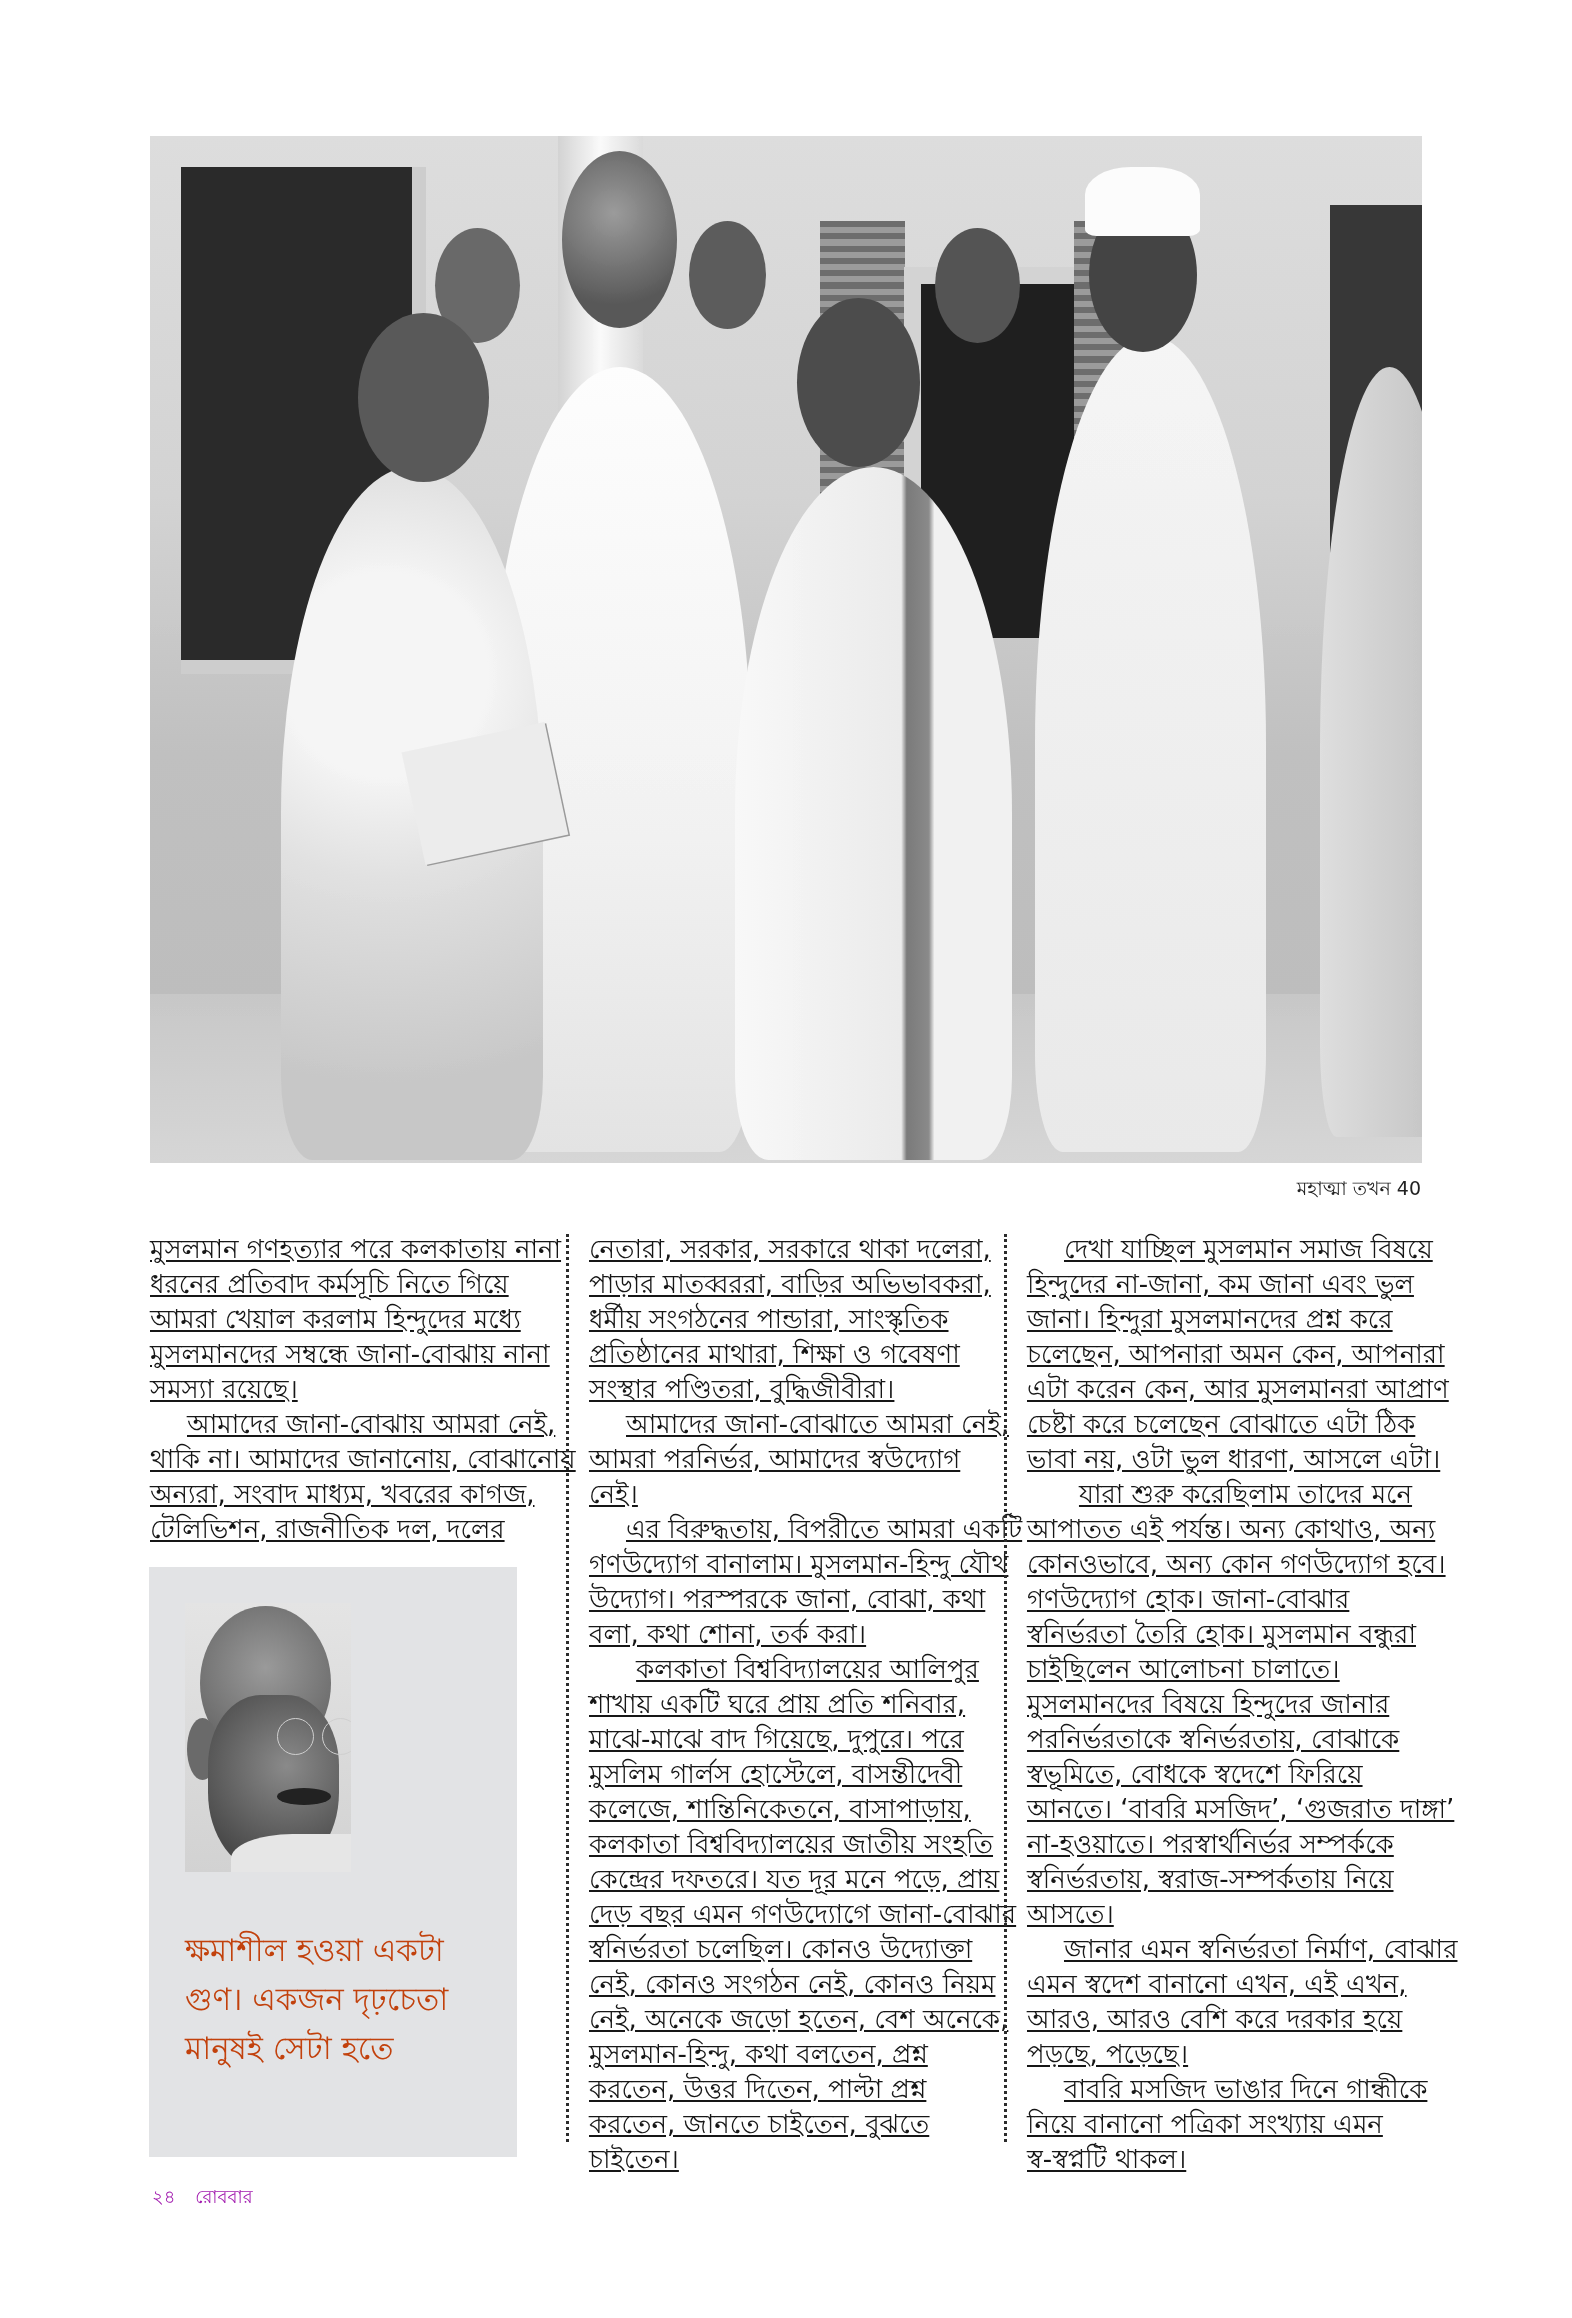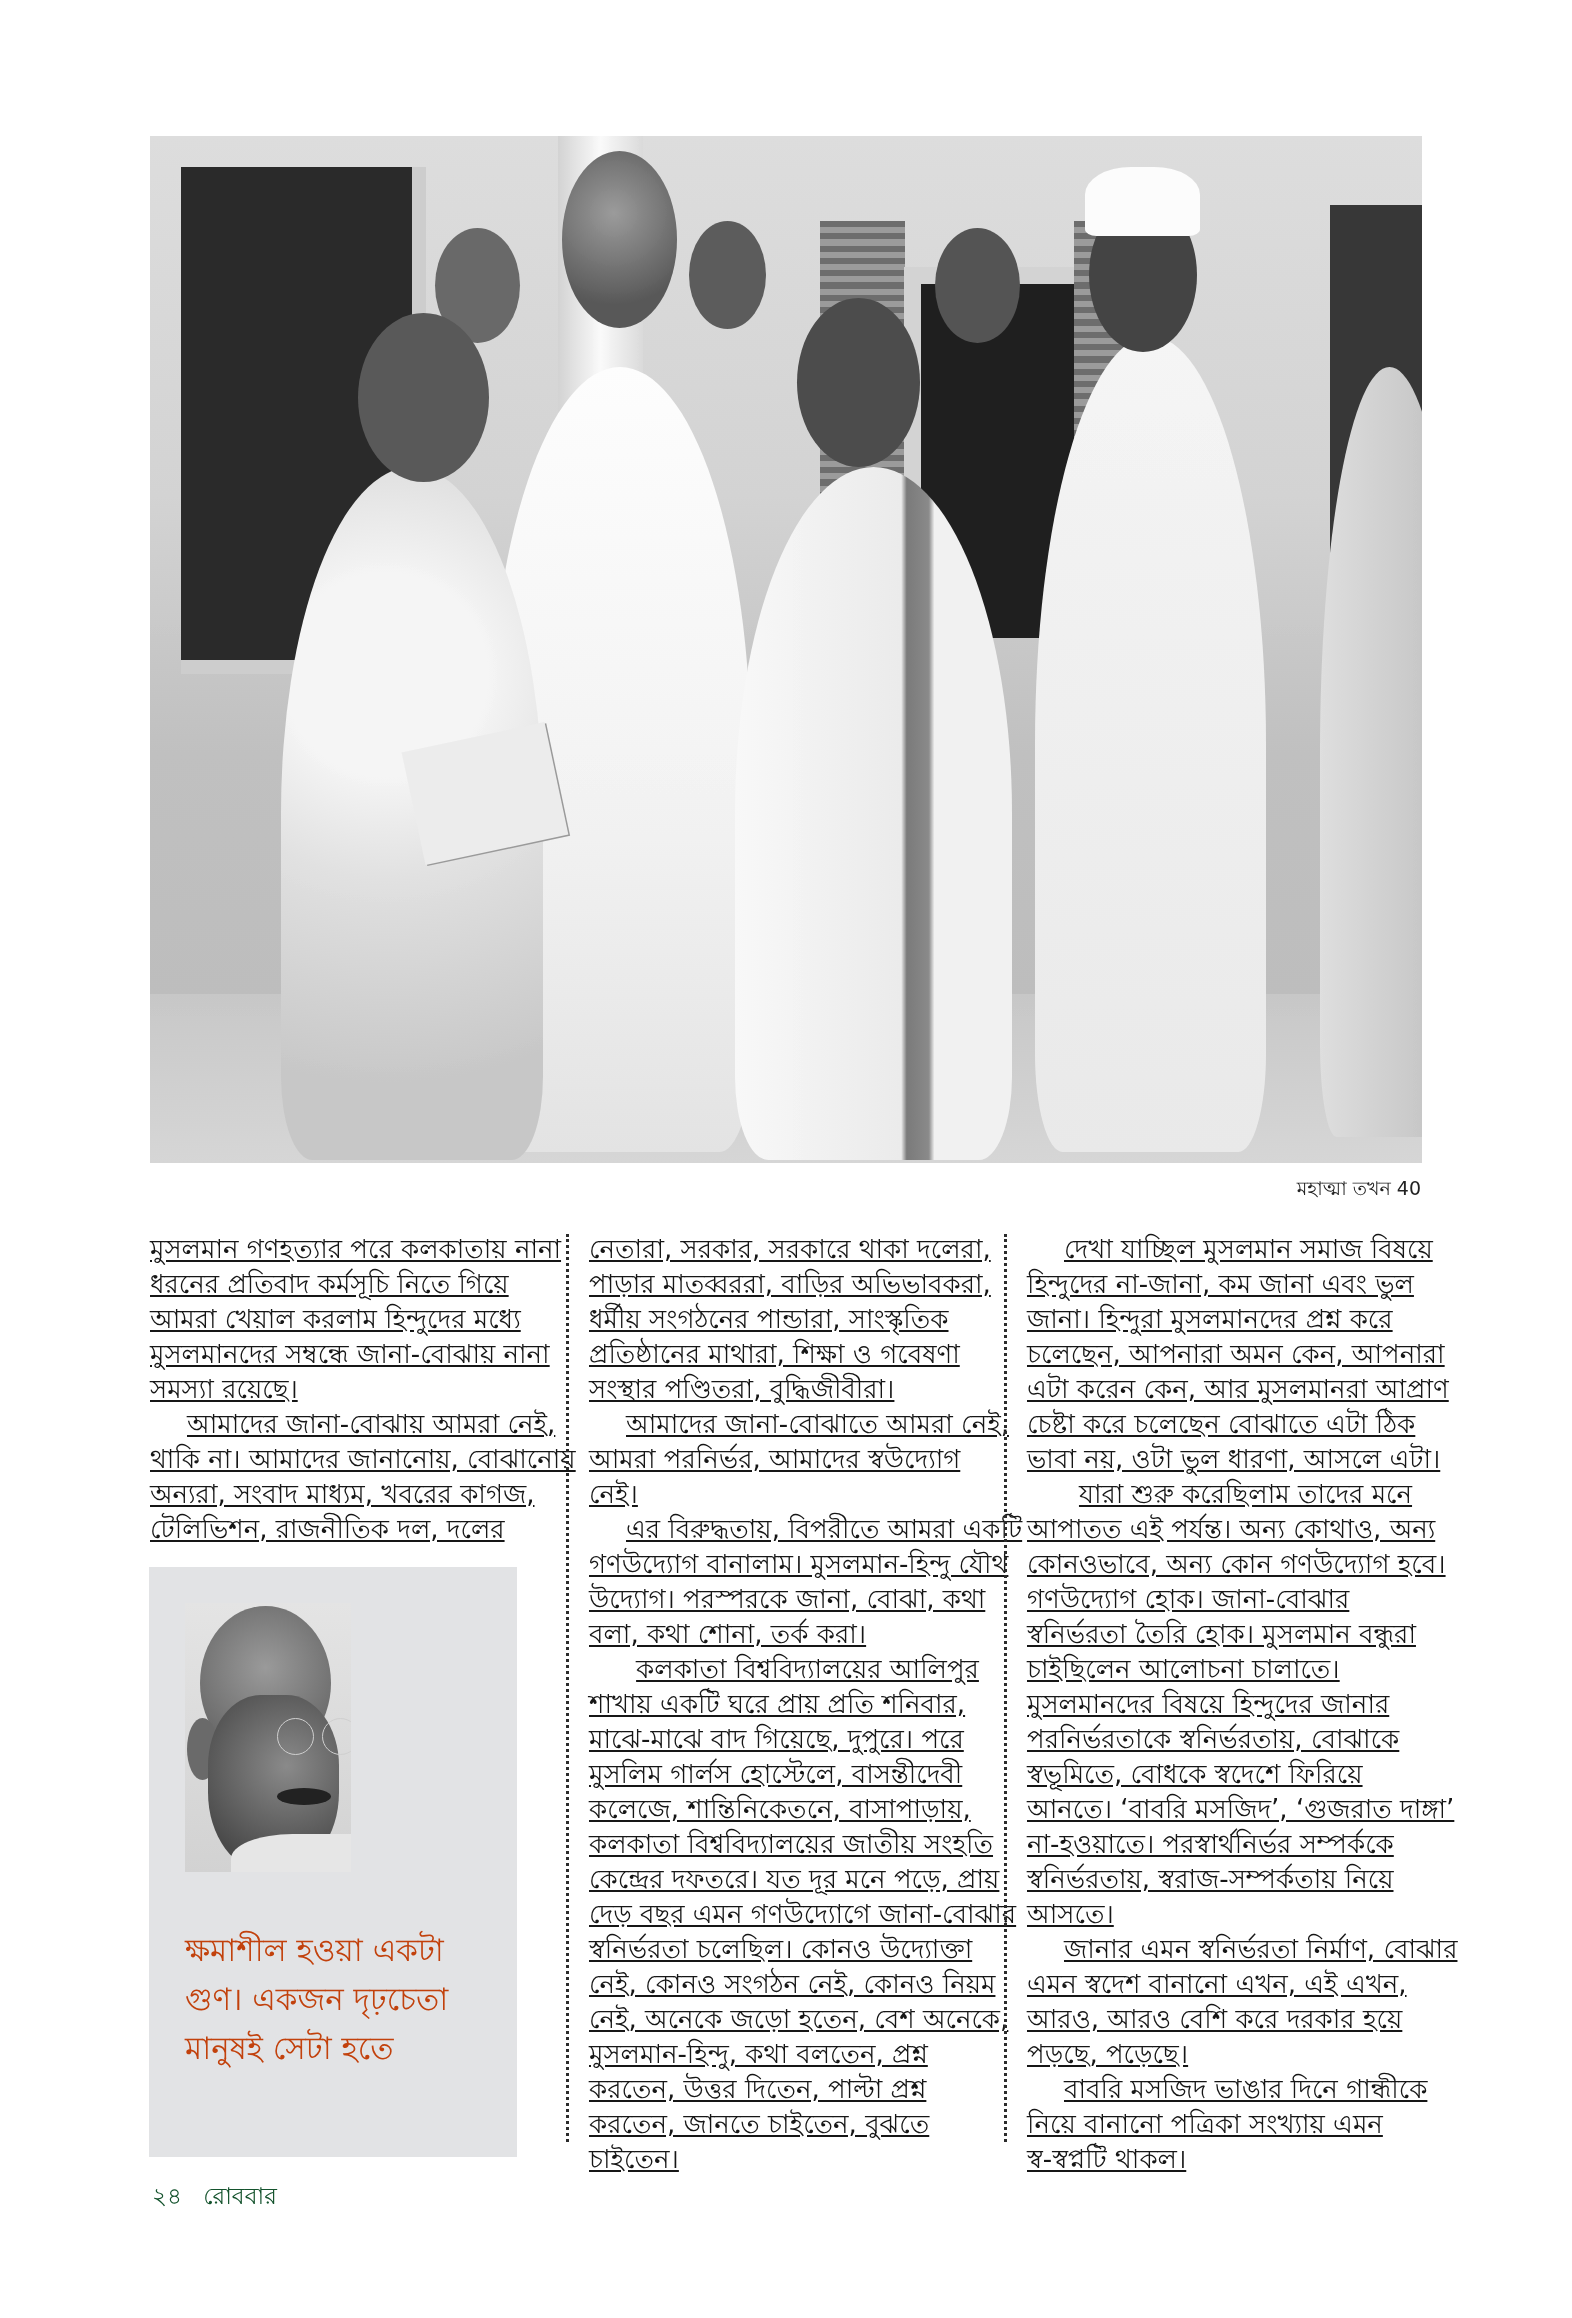--- a/index.html
+++ b/index.html
@@ -86,7 +86,7 @@
 
     
     .folio {
-      position:absolute; left: 152px; top: 2185px; font-size: 23px; line-height: 23px; color:#14532d;
+      position:absolute; left: 152px; top: 2185px; font-size: 18px; line-height: 23px; color:#a21caf;
       white-space:nowrap;
     }
     .folio .num { margin-right: 14px; }

